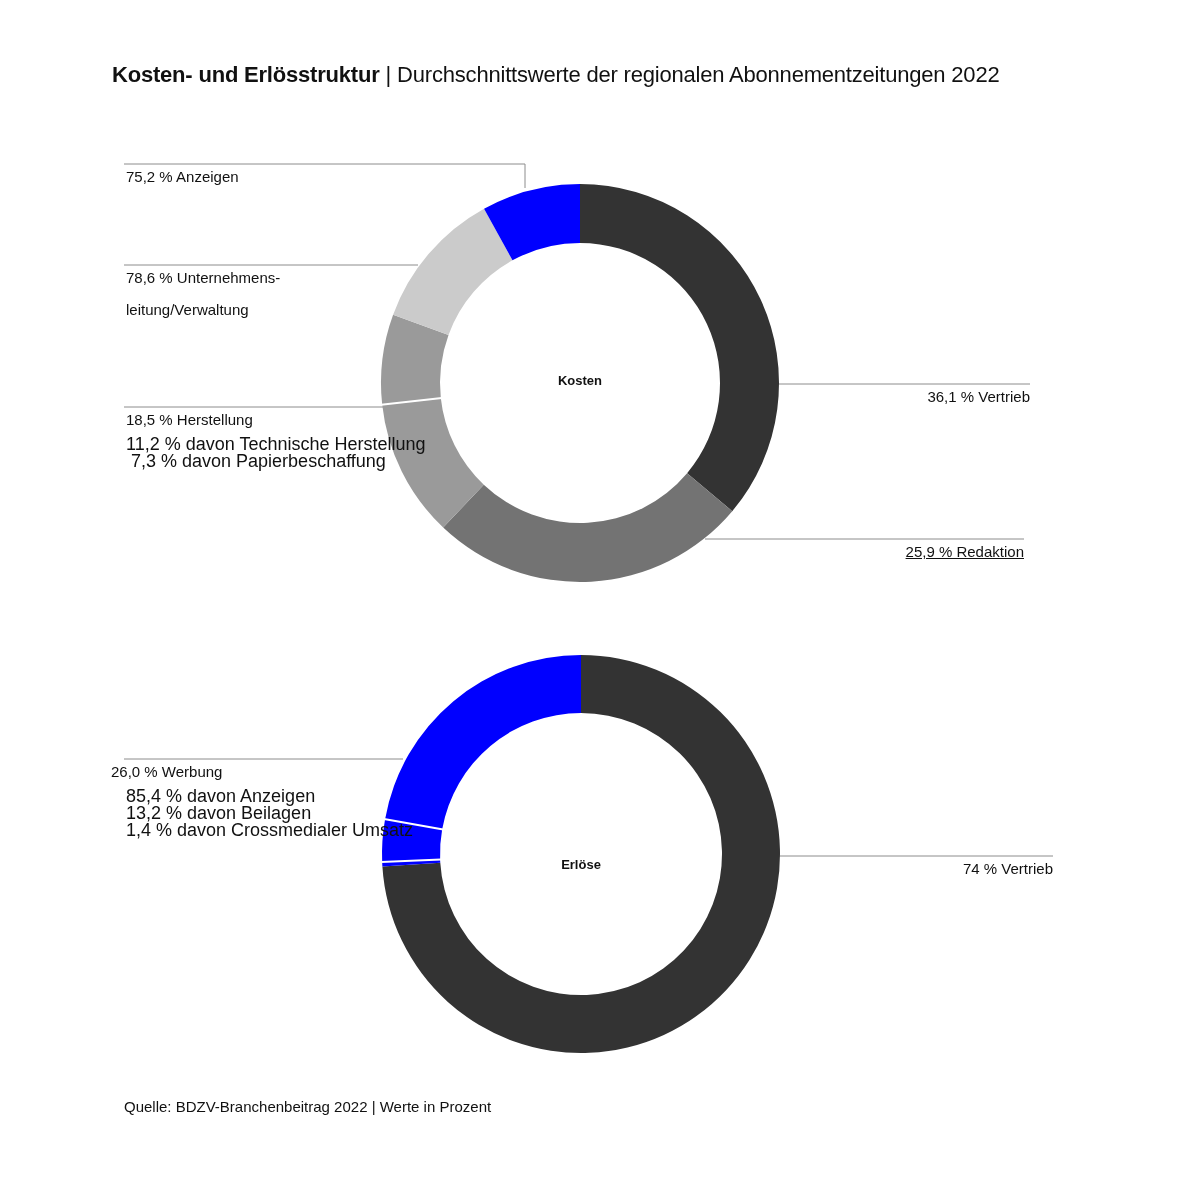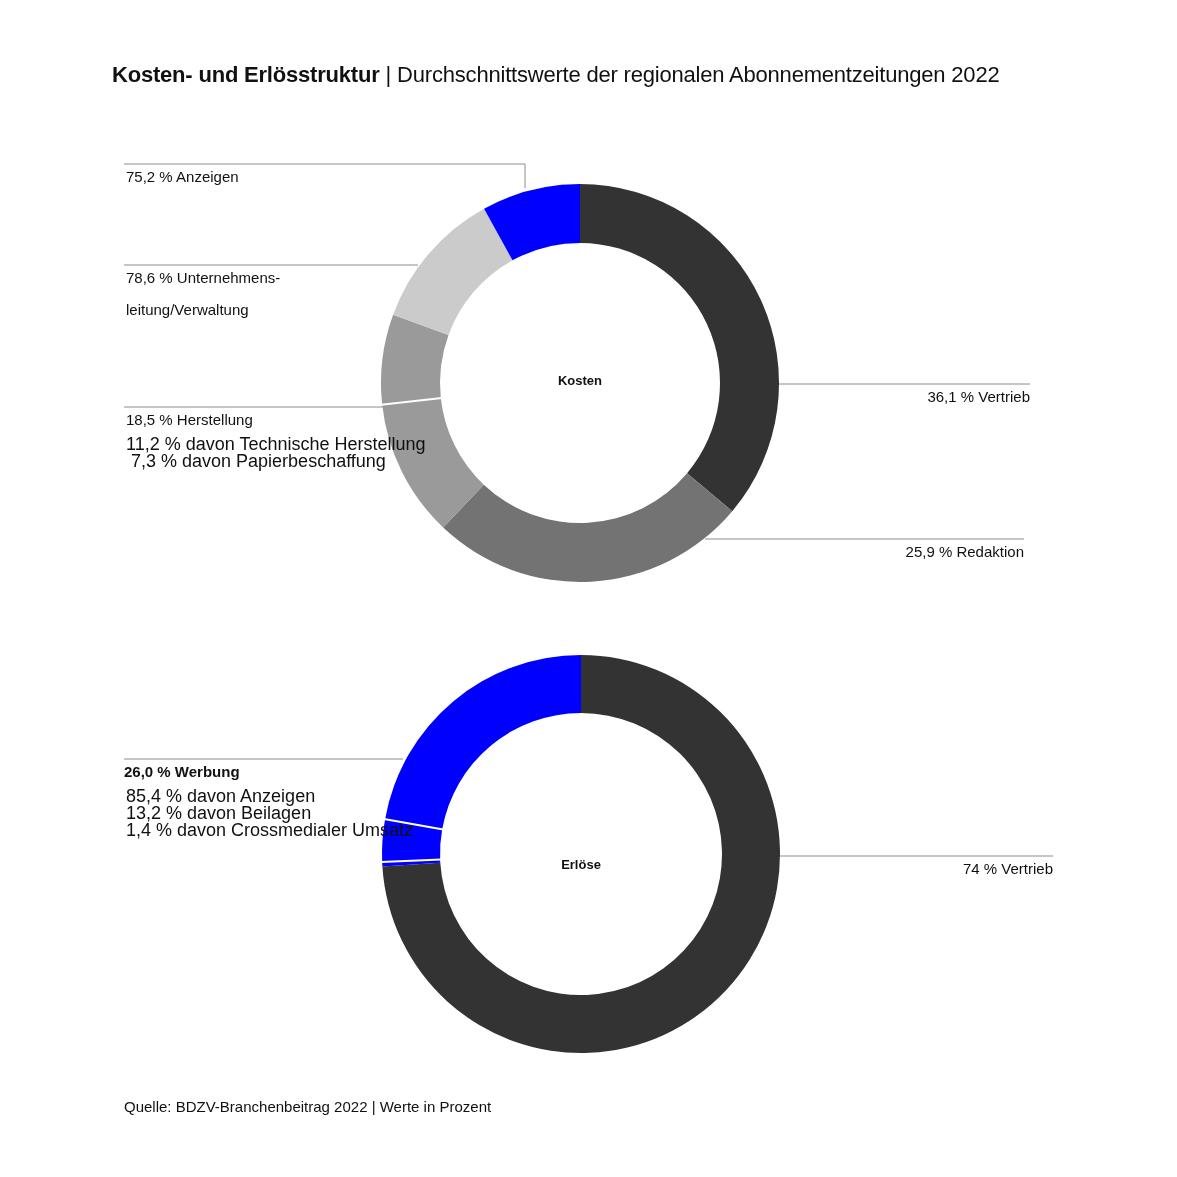--- a/index.html
+++ b/index.html
@@ -63,7 +63,7 @@
 <div class="lbl-sm" style="left:126px; top:436px;">11,2 % davon Technische Herstellung</div>
 <div class="lbl-sm" style="left:126px; top:453px;"> 7,3 % davon Papierbeschaffung</div>
 <div class="lbl right" style="left:830px; width:200px; top:387px;">36,1 % Vertrieb</div>
-<div class="lbl right" style="left:824px; width:200px; top:542px;">25,9 % Redaktion</div>
+<div class="lbl right" style="left:824px; width:200px; top:542px;text-decoration:underline;">25,9 % Redaktion</div>
 <div class="center-label" style="left:520px; top:373px;">Kosten</div>
 
 <div class="lbl" style="left:124px; top:762px;font-weight:bold;">26,0 % Werbung</div>

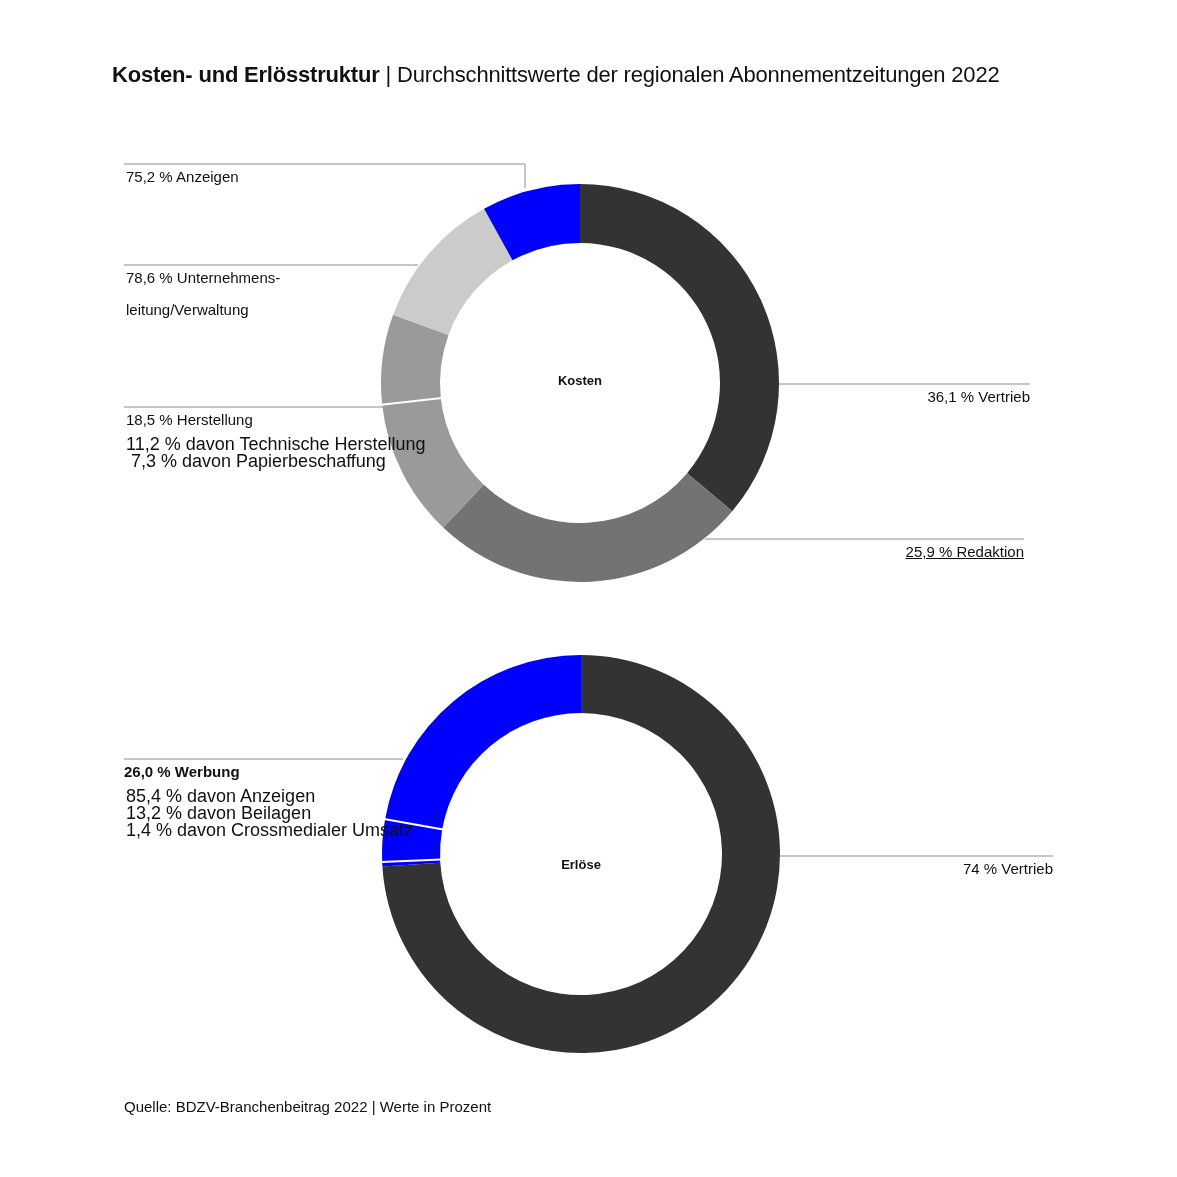--- a/index.html
+++ b/index.html
@@ -66,7 +66,7 @@
 <div class="lbl right" style="left:824px; width:200px; top:542px;text-decoration:underline;">25,9 % Redaktion</div>
 <div class="center-label" style="left:520px; top:373px;">Kosten</div>
 
-<div class="lbl" style="left:124px; top:762px;font-weight:bold;">26,0 % Werbung</div>
+<div class="lbl" style="left:111px; top:762px;">26,0 % Werbung</div>
 <div class="lbl-sm" style="left:126px; top:788px;">85,4 % davon Anzeigen</div>
 <div class="lbl-sm" style="left:126px; top:805px;text-align:right;">13,2 % davon Beilagen</div>
 <div class="lbl-sm" style="left:126px; top:822px;">1,4 % davon Crossmedialer Umsatz</div>

